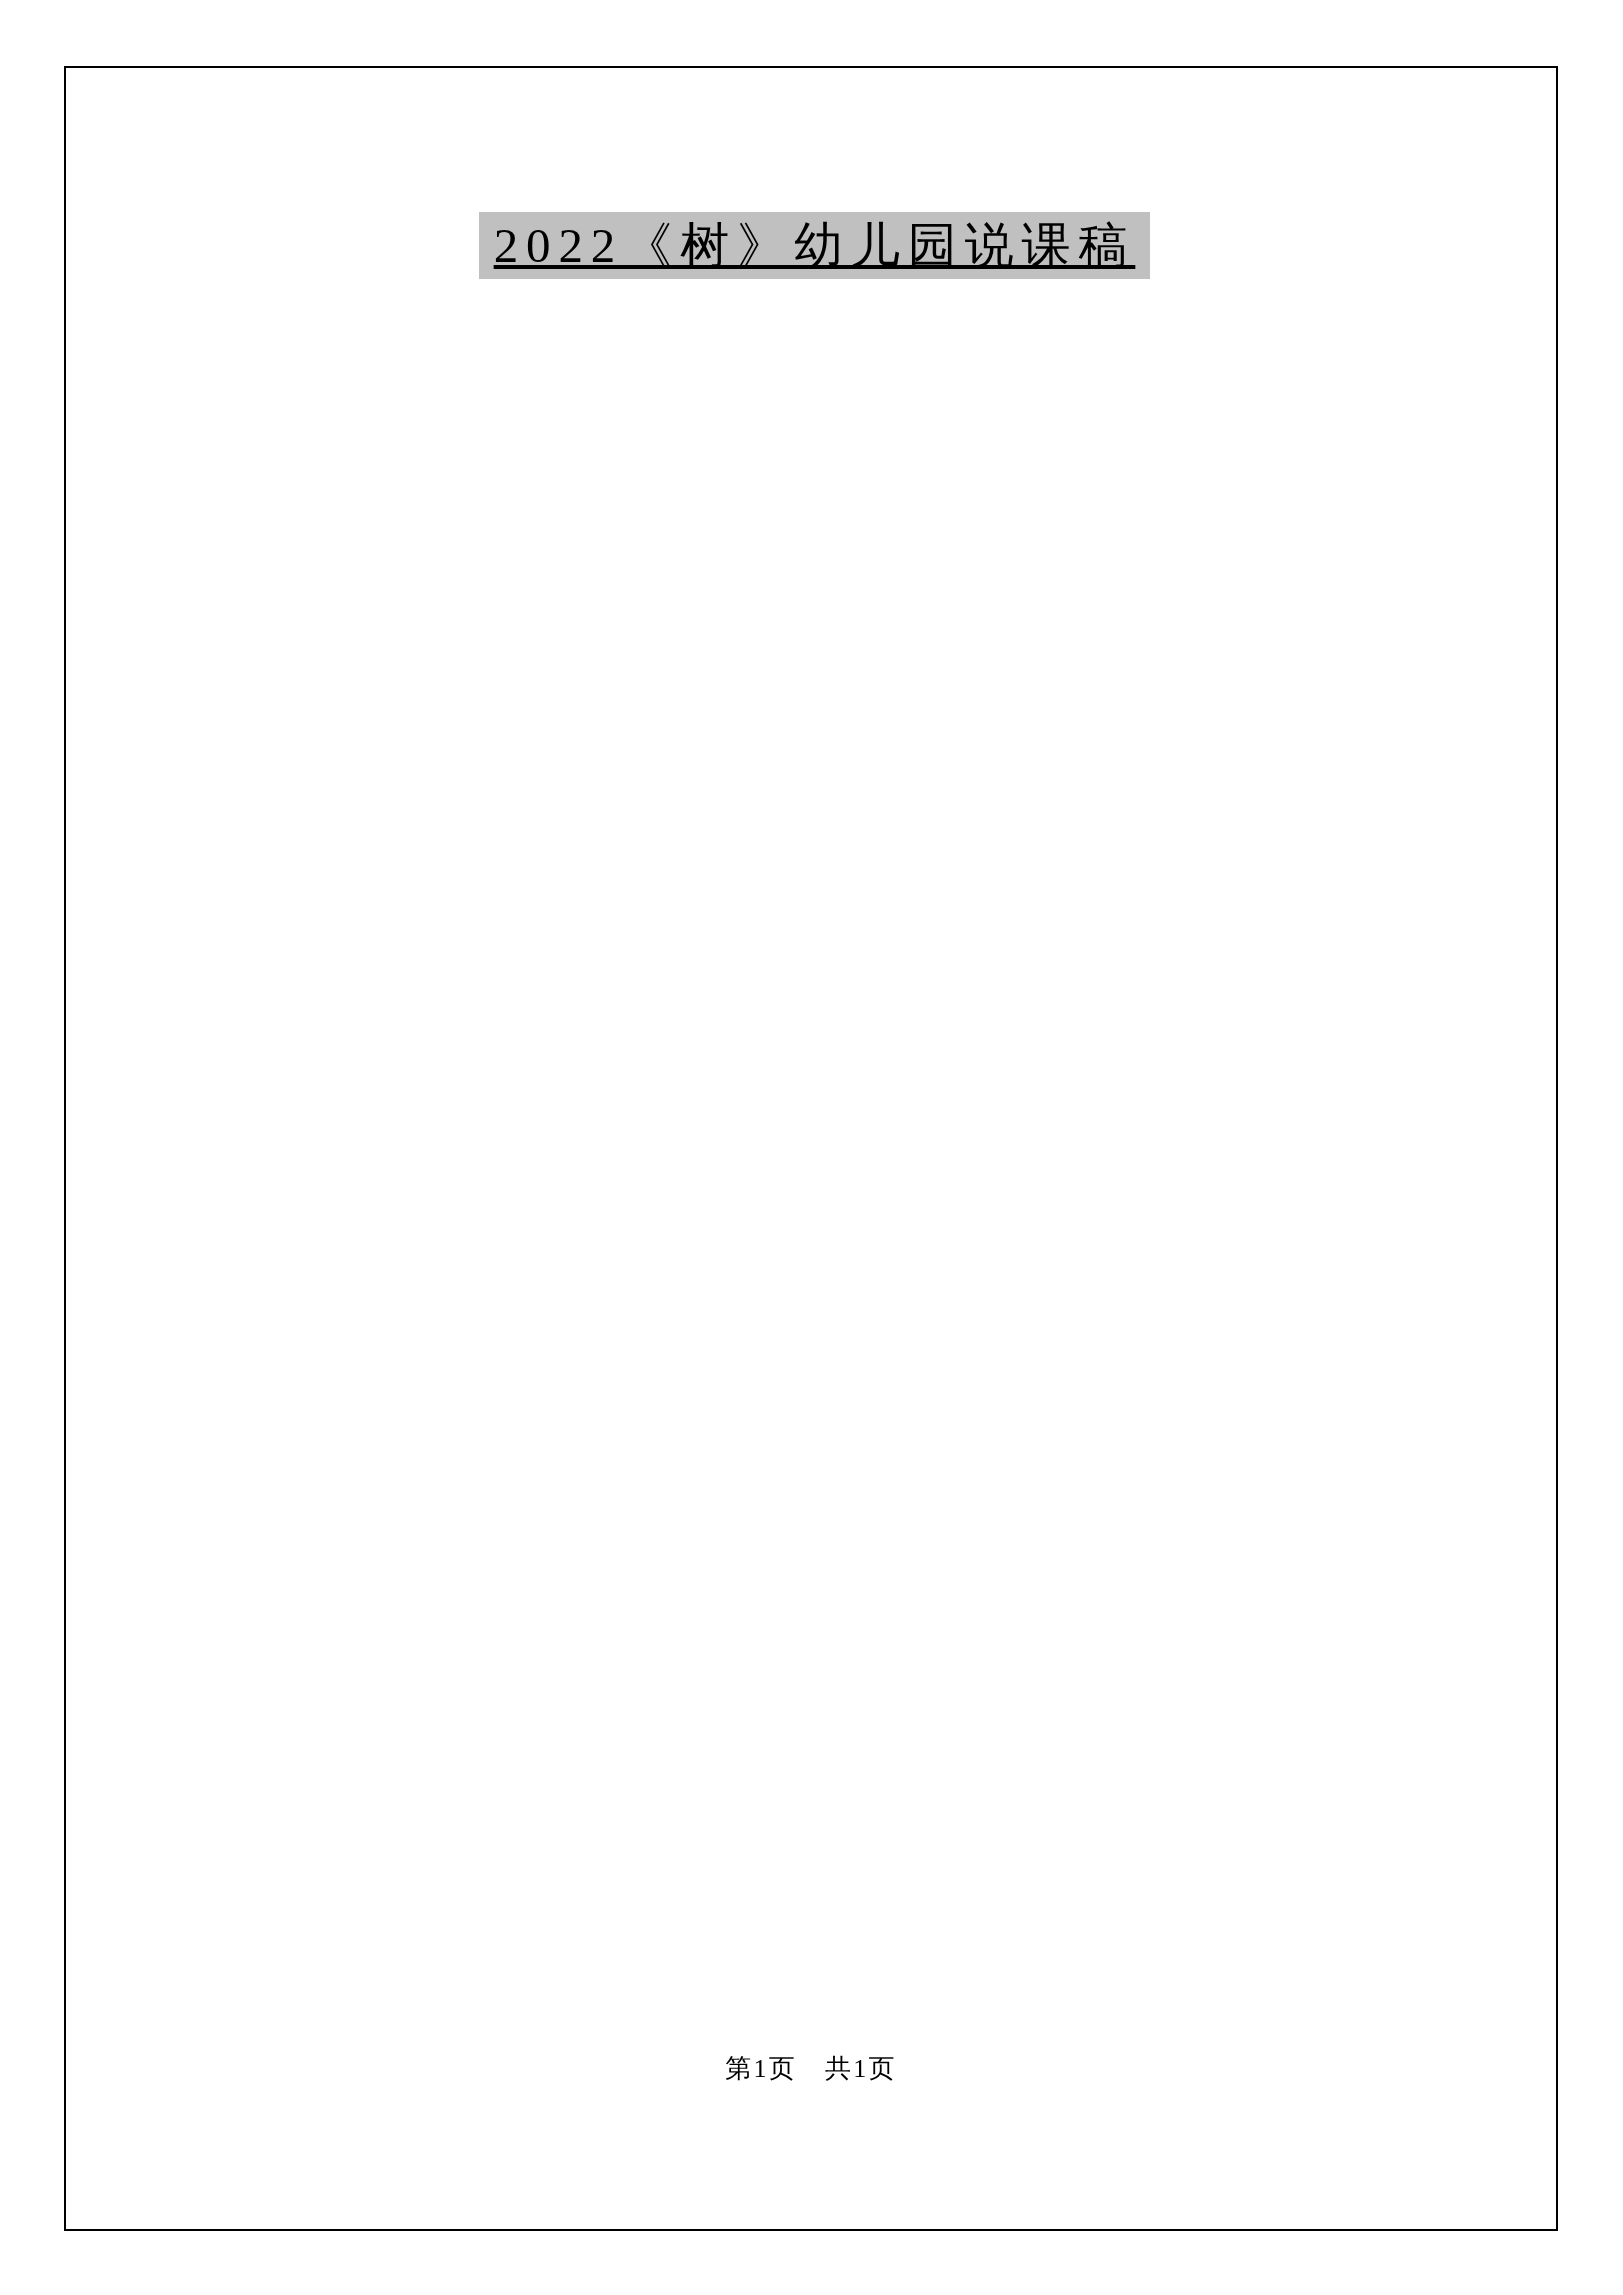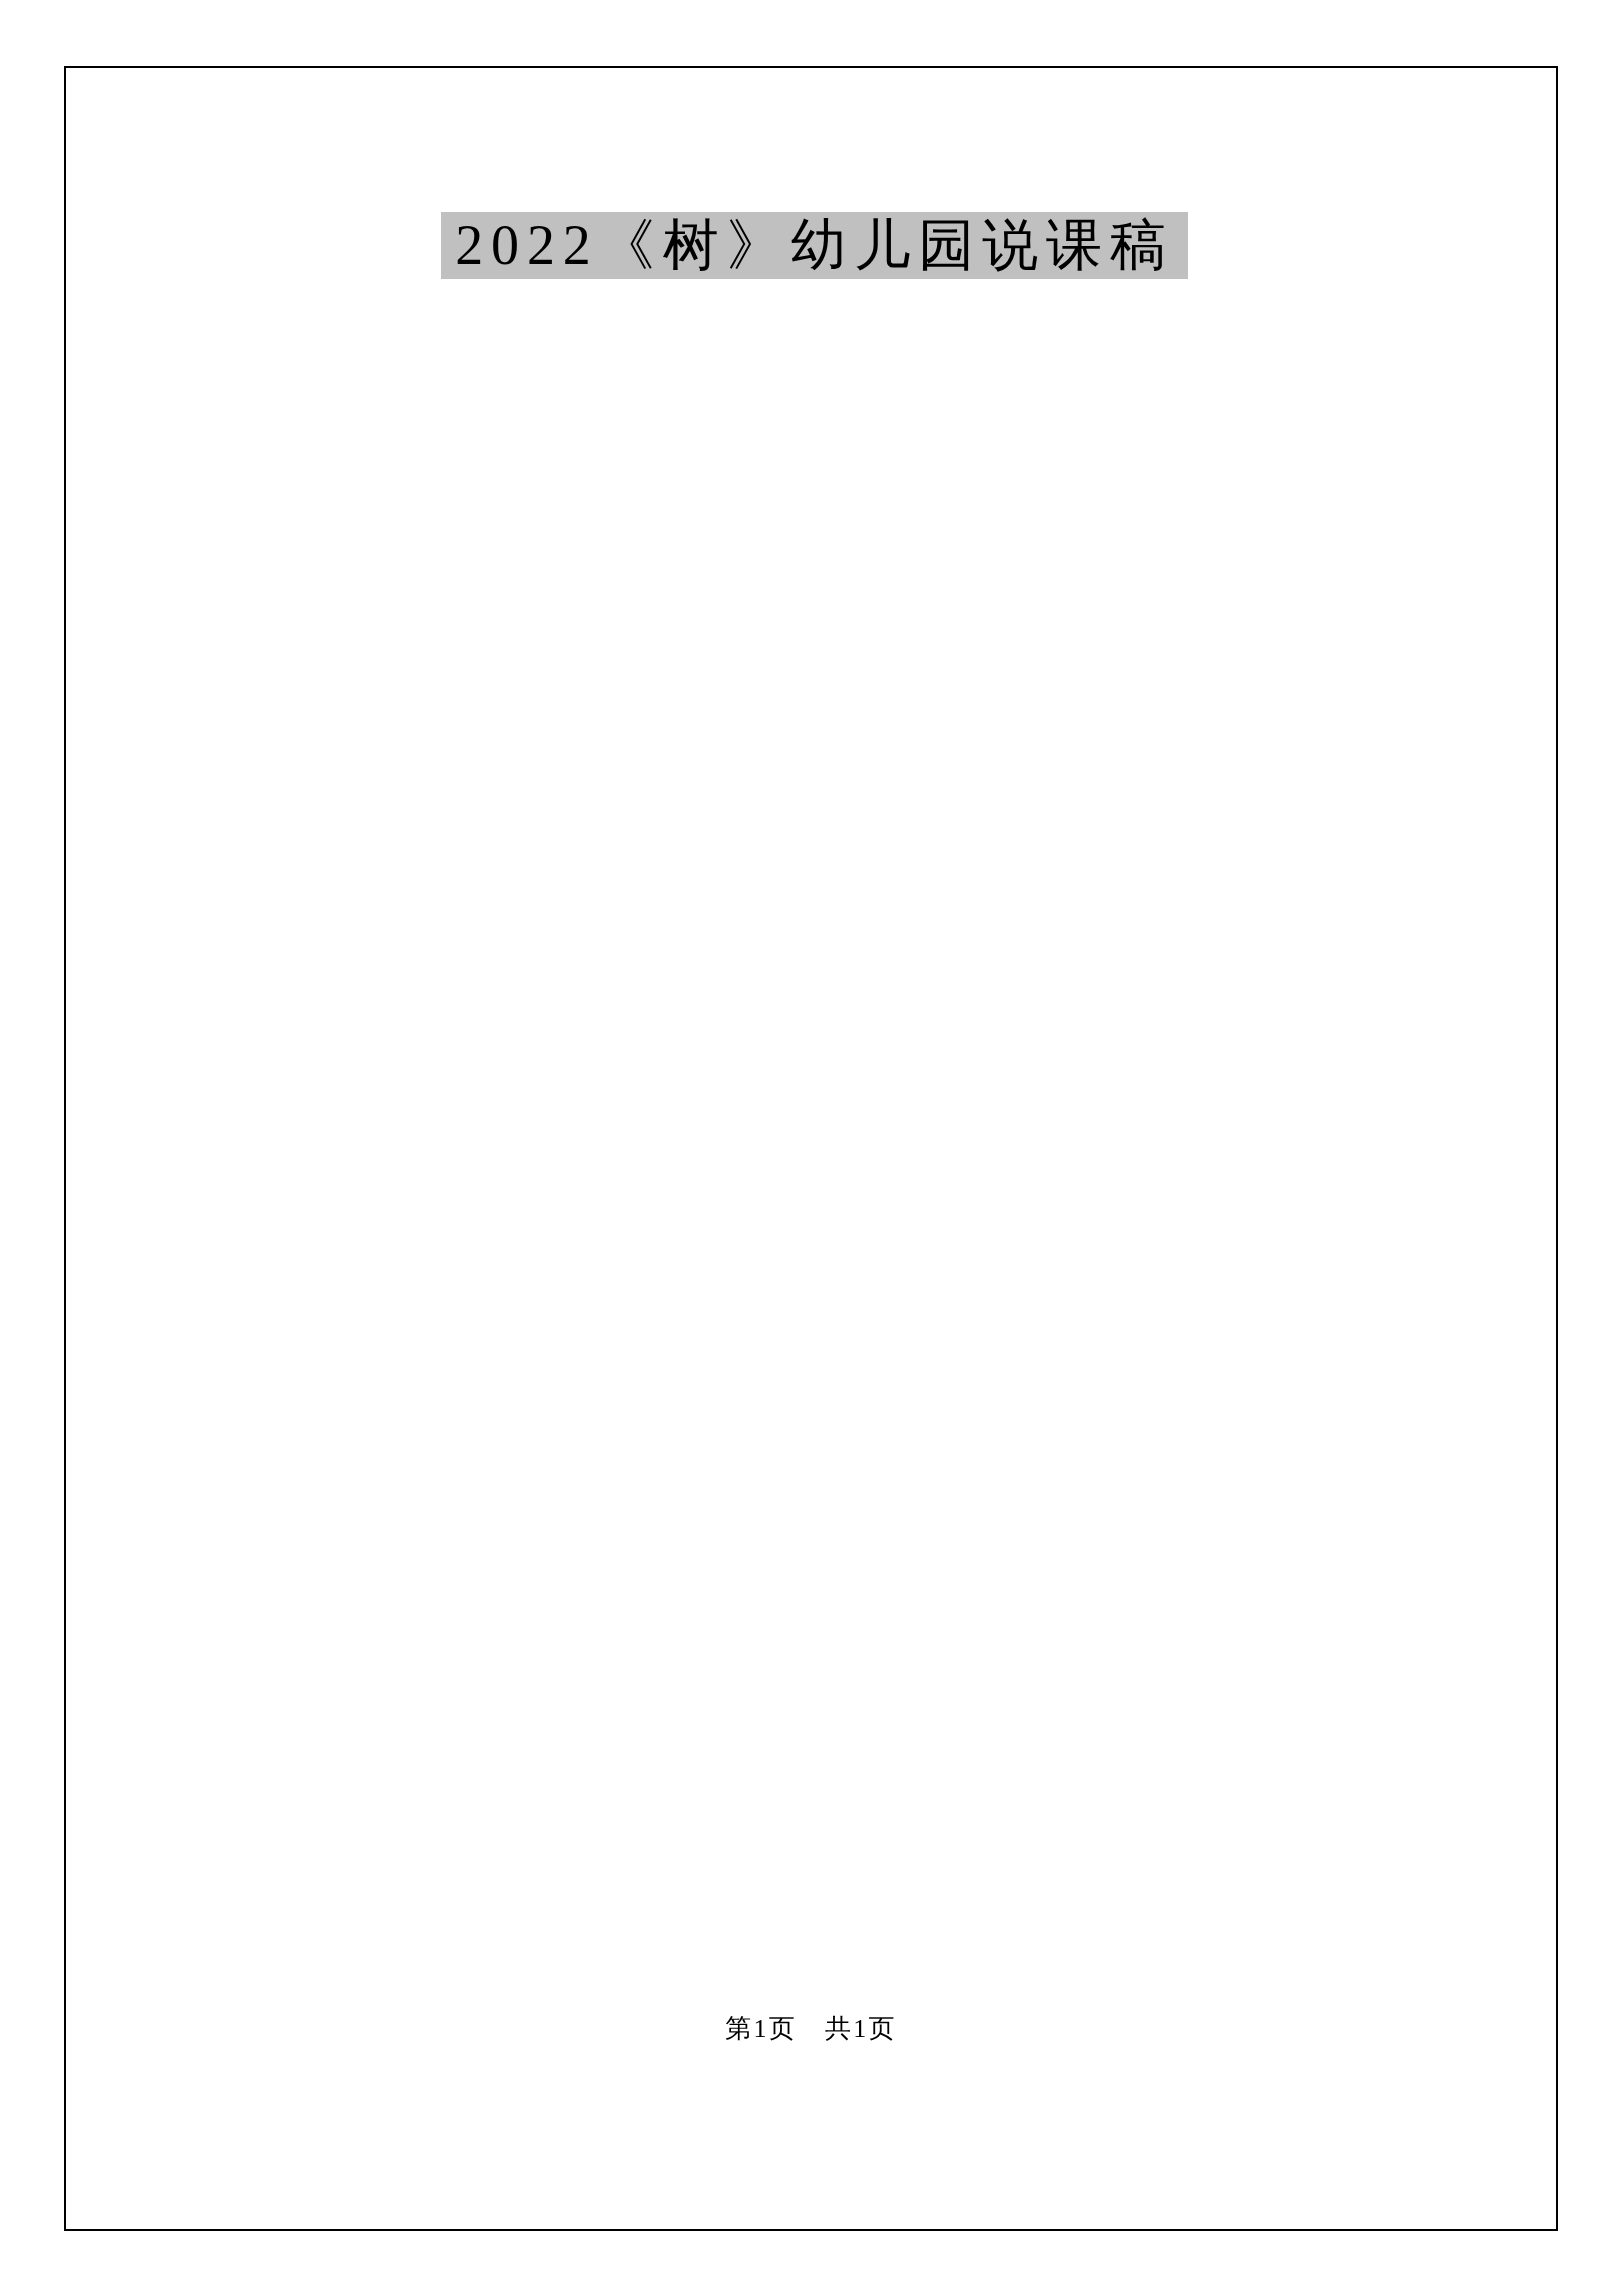--- a/index.html
+++ b/index.html
@@ -34,11 +34,12 @@
   .title-text {
     display: inline-block;
     background: #c0c0c0;
-    font-size: 56px;
+    font-size: 49px;
     line-height: 67px;
     padding: 0 14.6px;
     letter-spacing: 7.9px;
     white-space: nowrap;
+    text-decoration: underline;
   }
   .para {
     font-size: 40px;

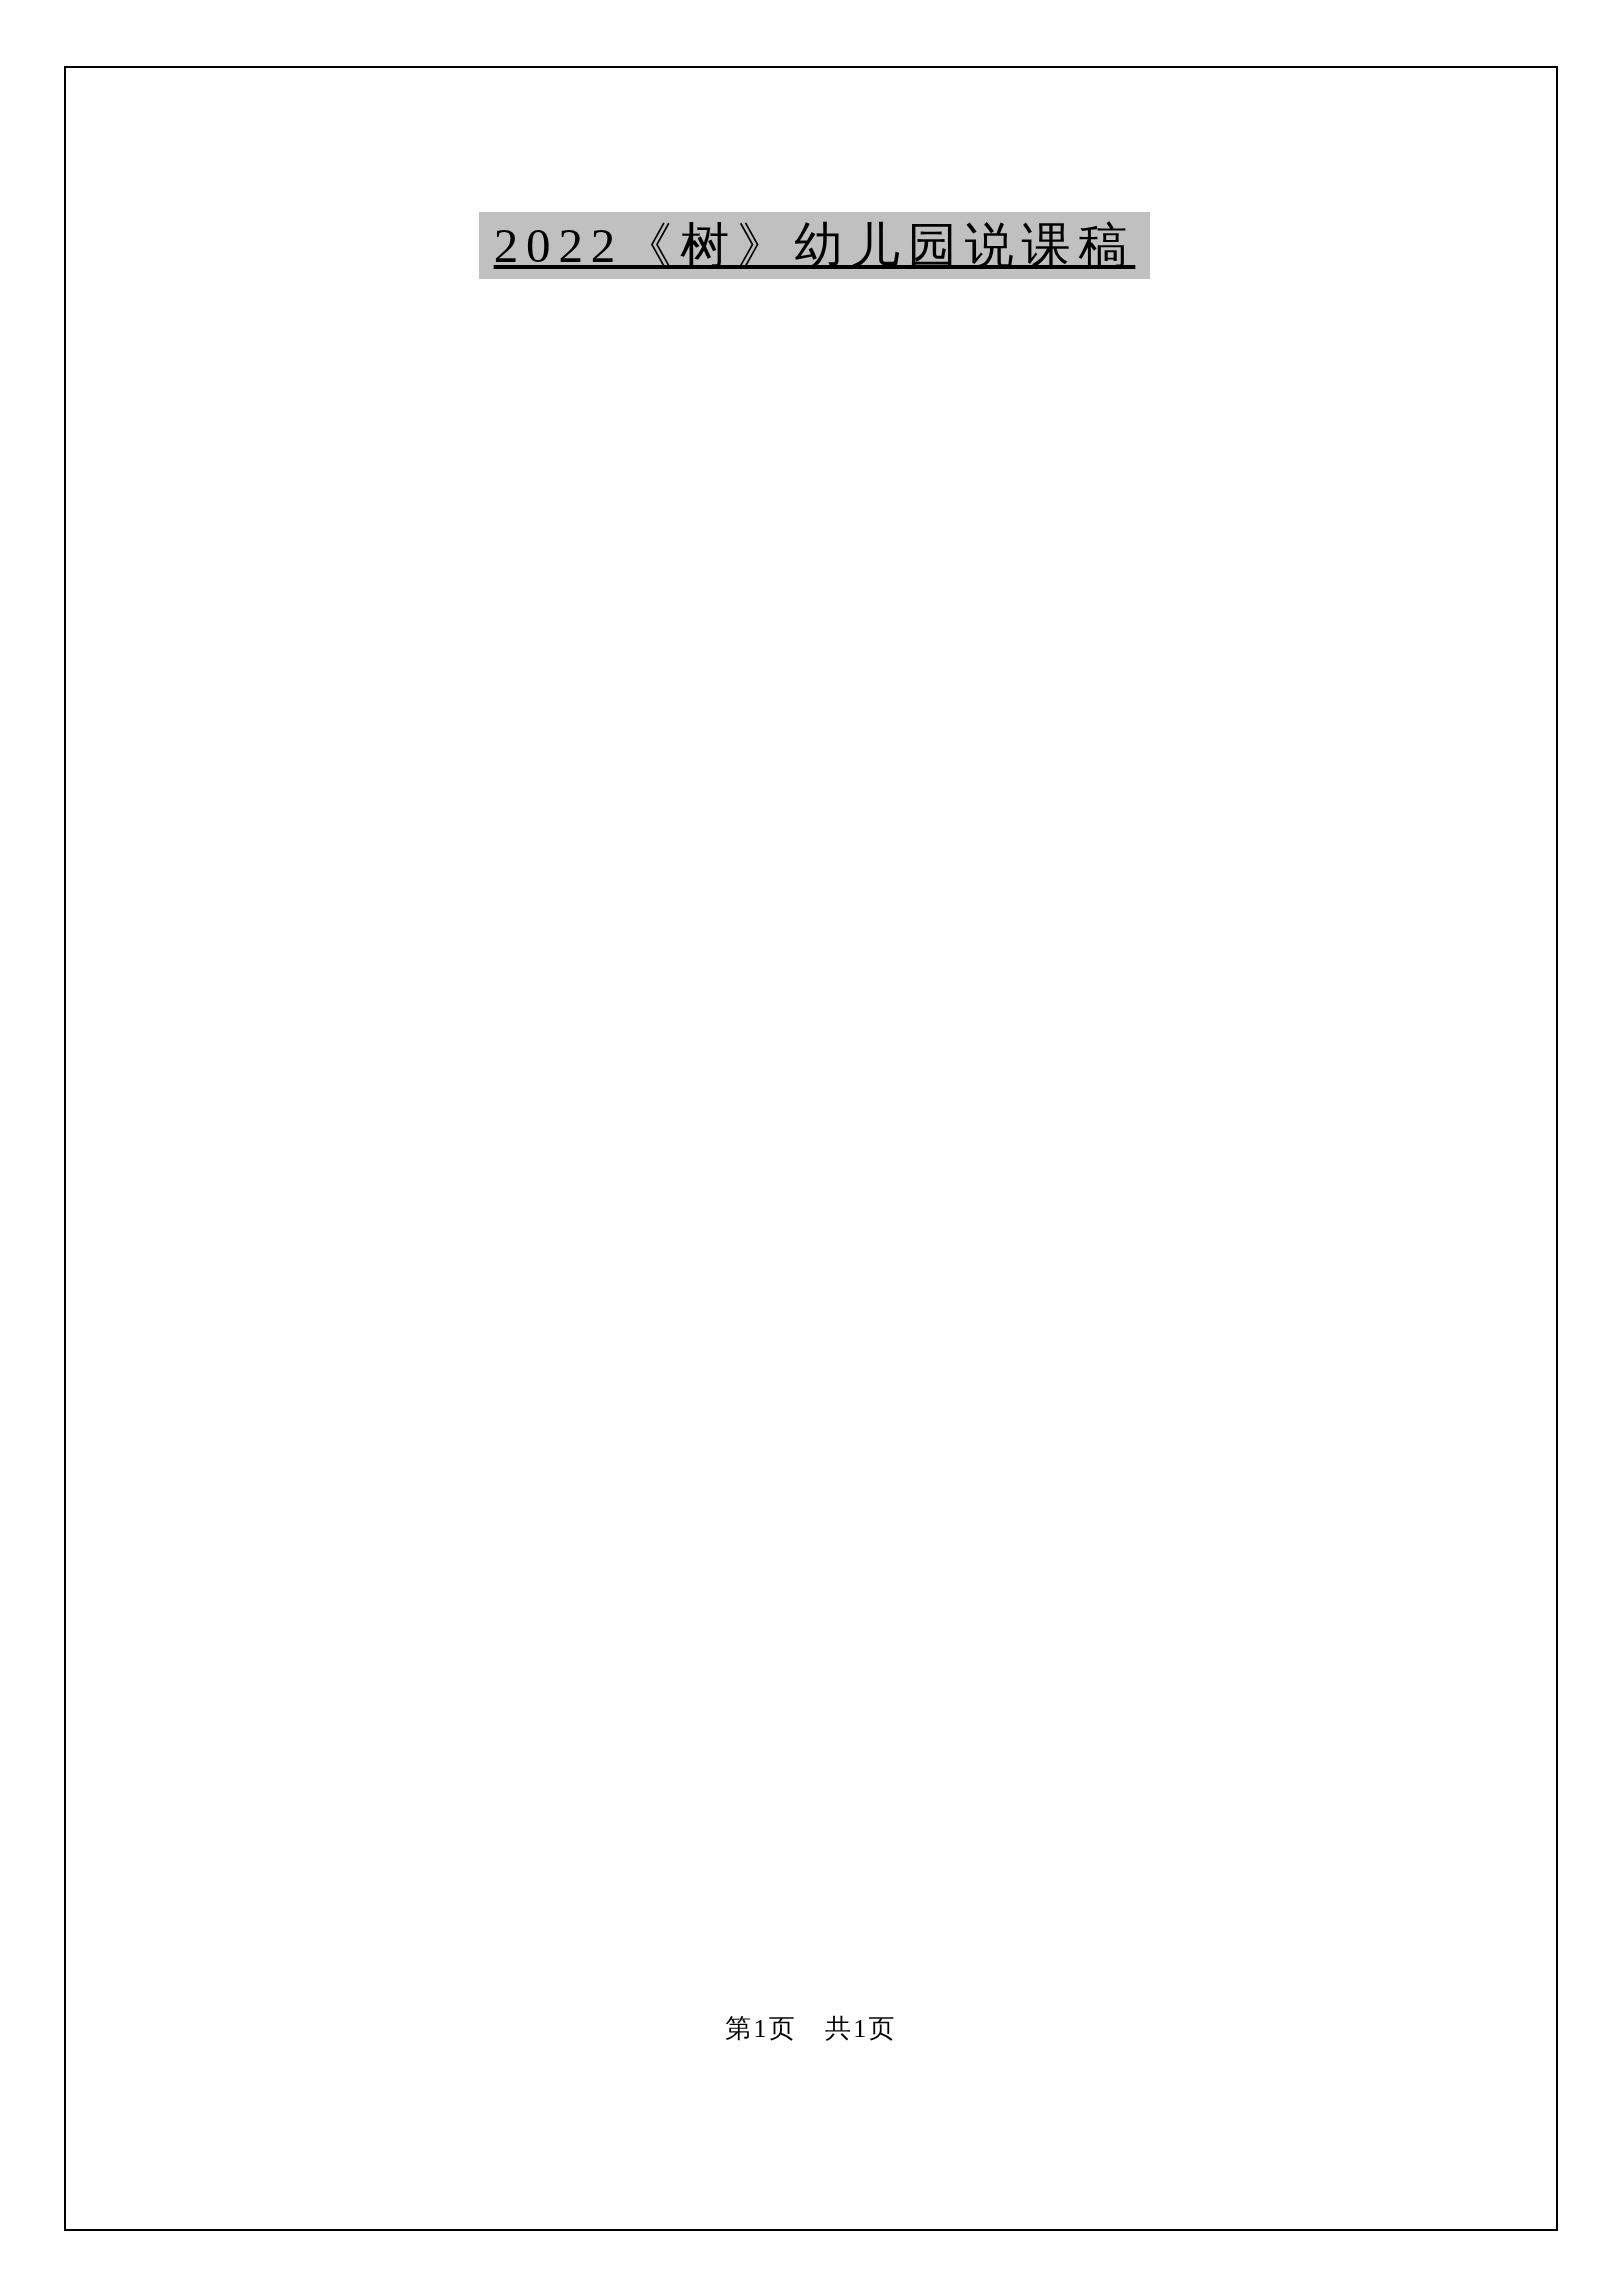--- a/index.html
+++ b/index.html
@@ -61,7 +61,7 @@
     position: absolute;
     left: 0;
     right: 0;
-    top: 1944px;
+    top: 1984px;
     text-align: center;
     font-size: 26px;
     line-height: 34px;

